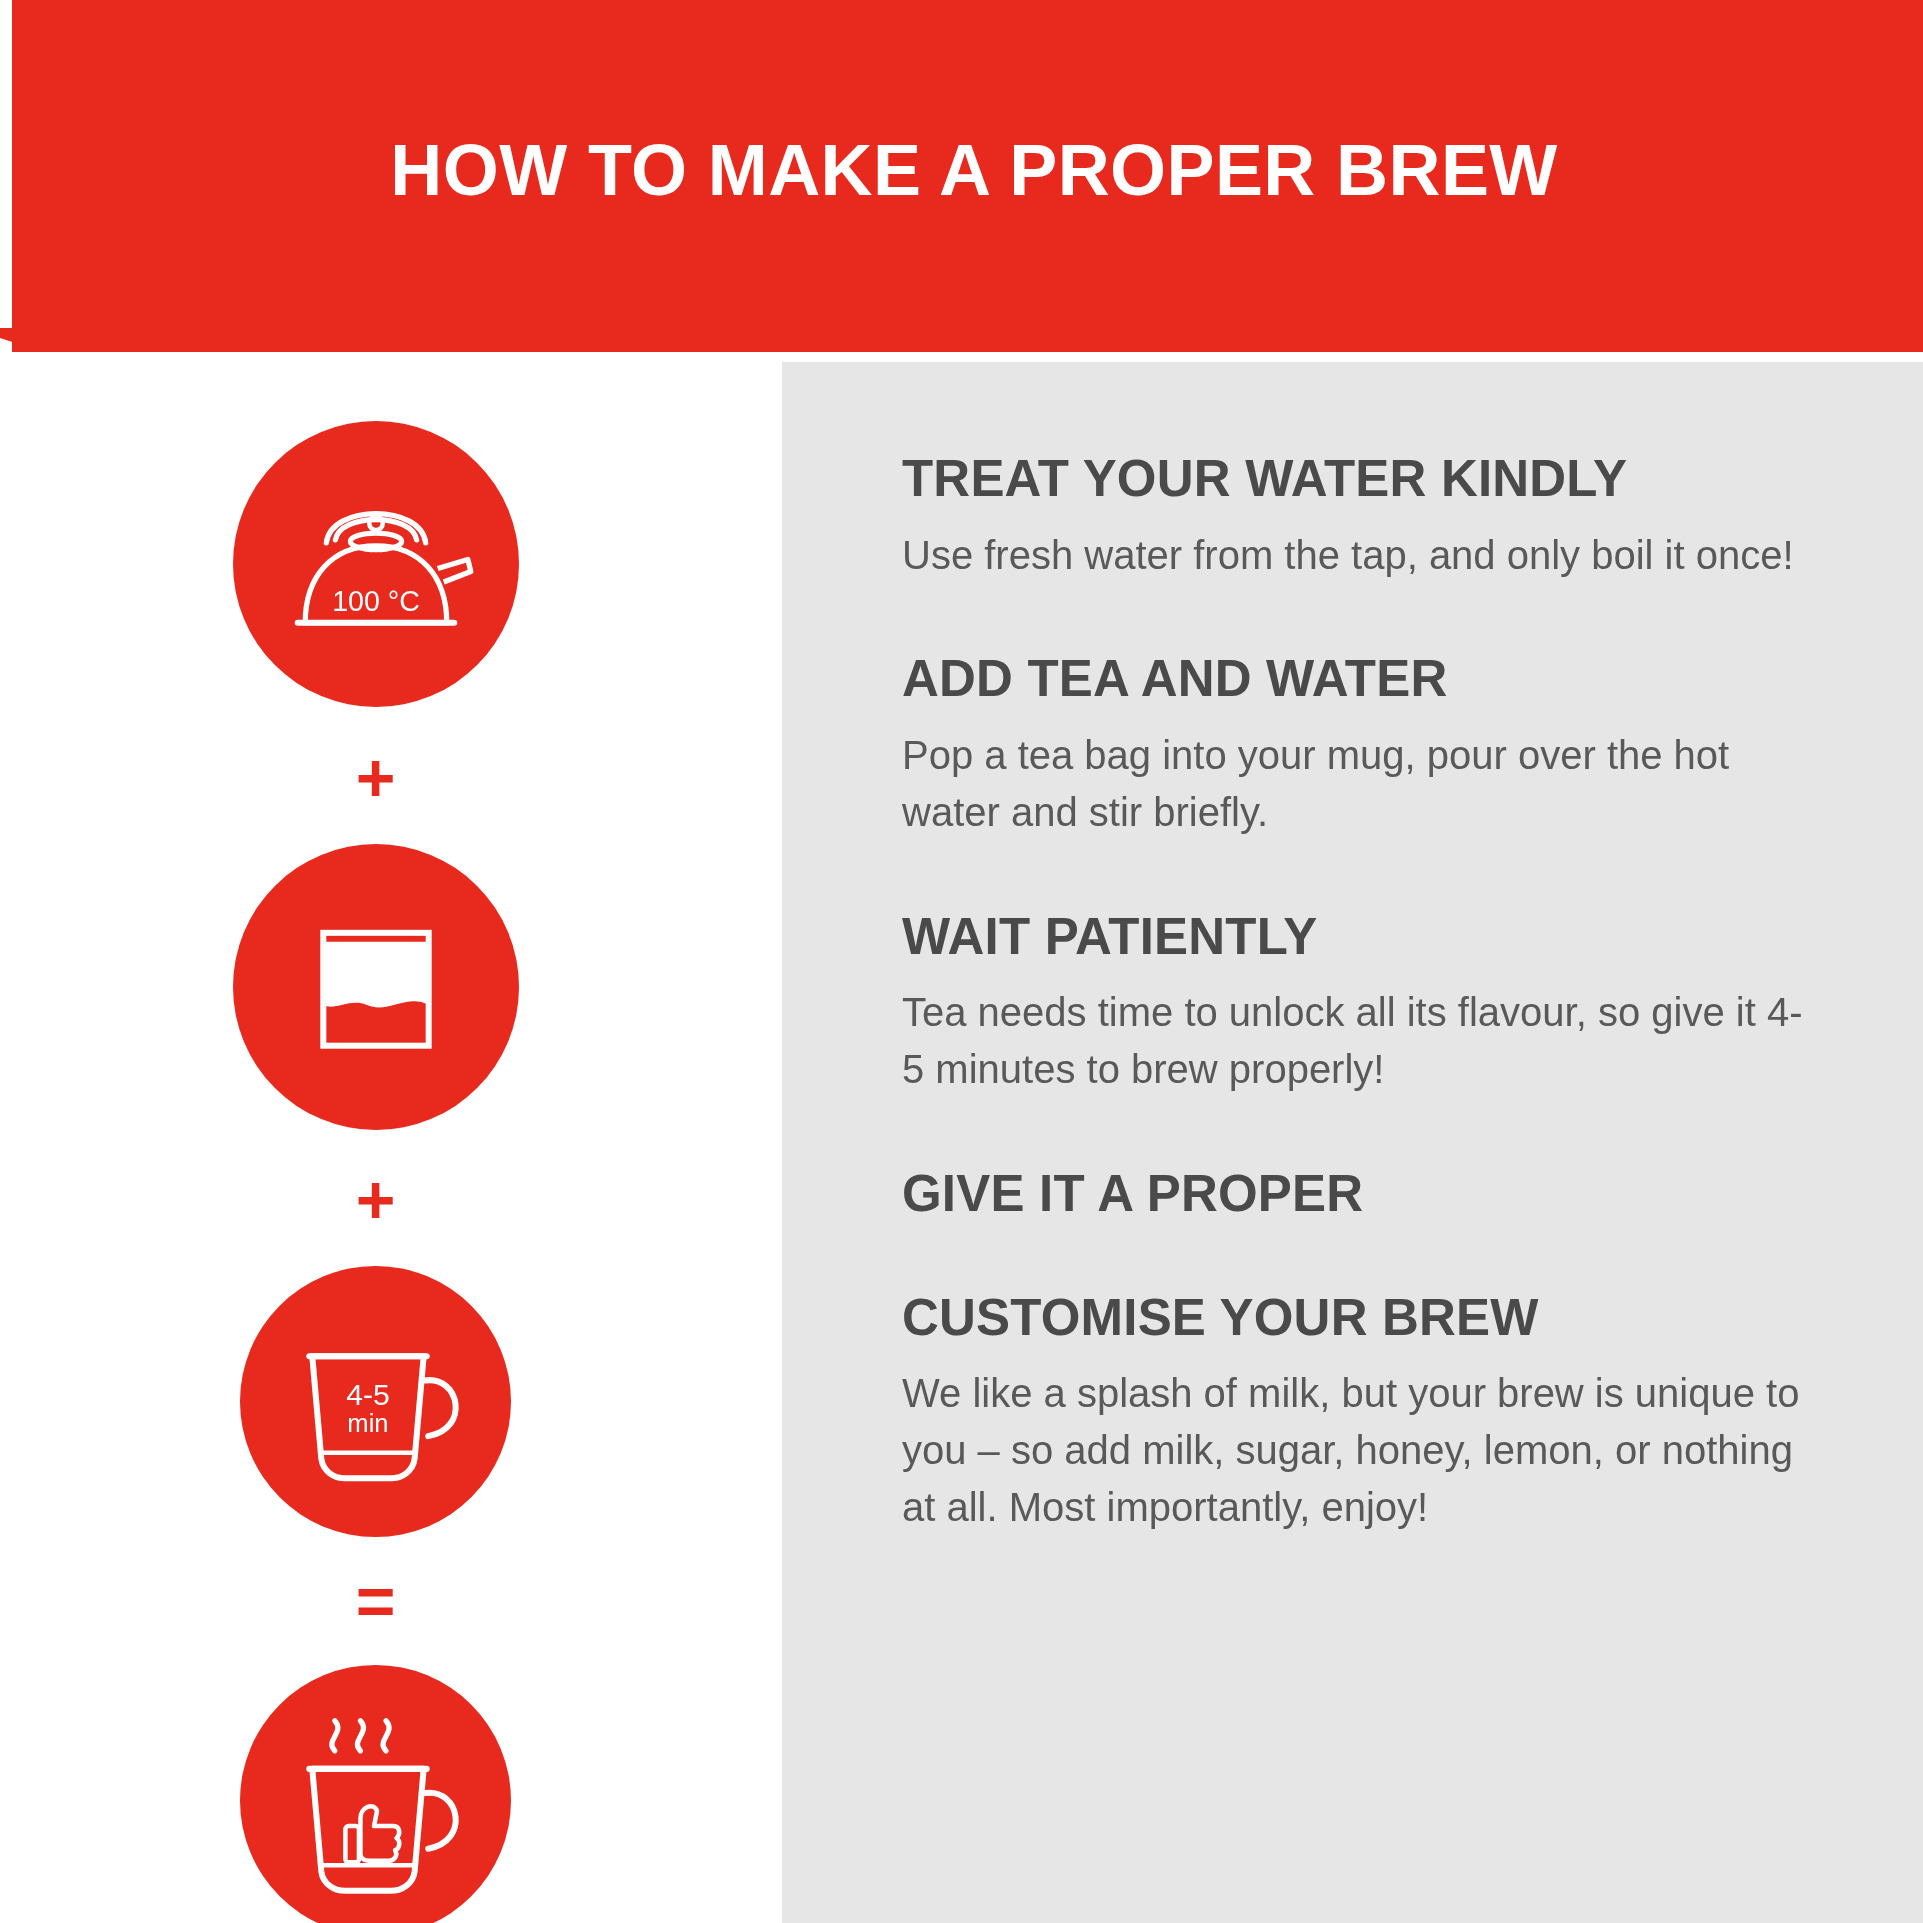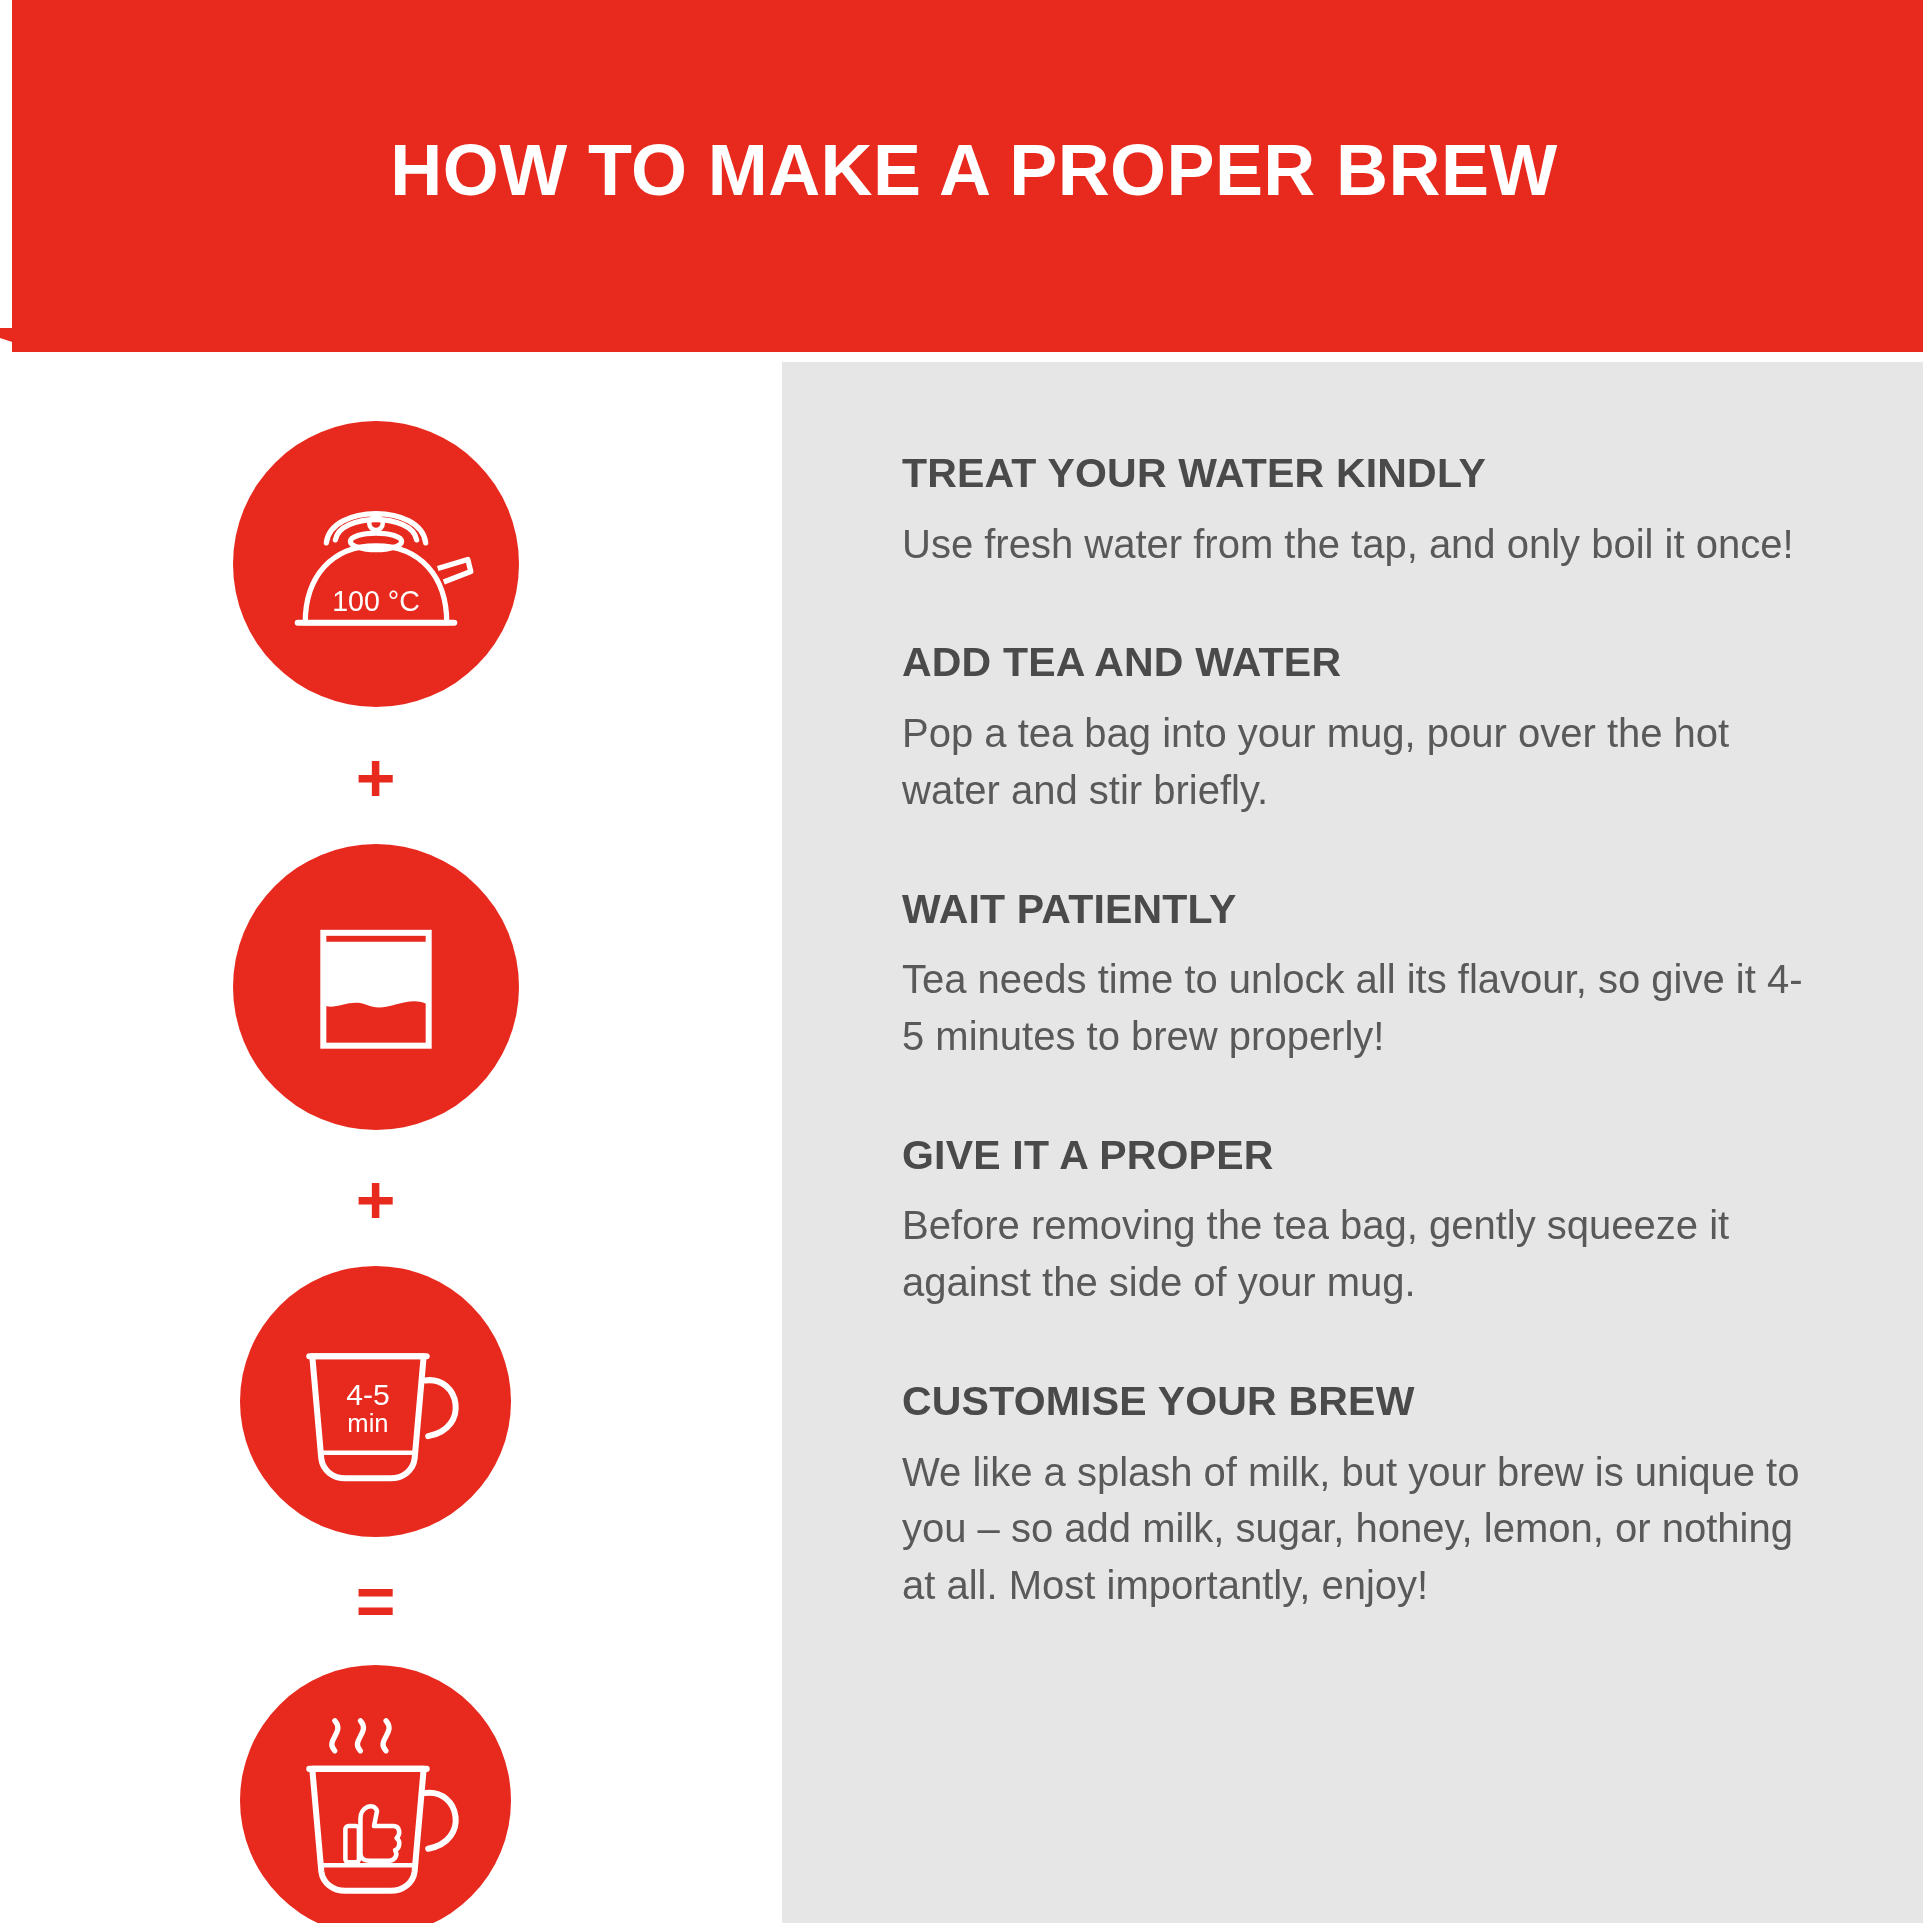--- a/index.html
+++ b/index.html
@@ -123,7 +123,7 @@
   .step:last-child { margin-bottom: 0; }
   .step-title {
     color: #4a4a4a;
-    font-size: 41px;
+    font-size: 51px;
     font-weight: bold;
     line-height: 1.1;
     margin: 0 0 19.5px 0;

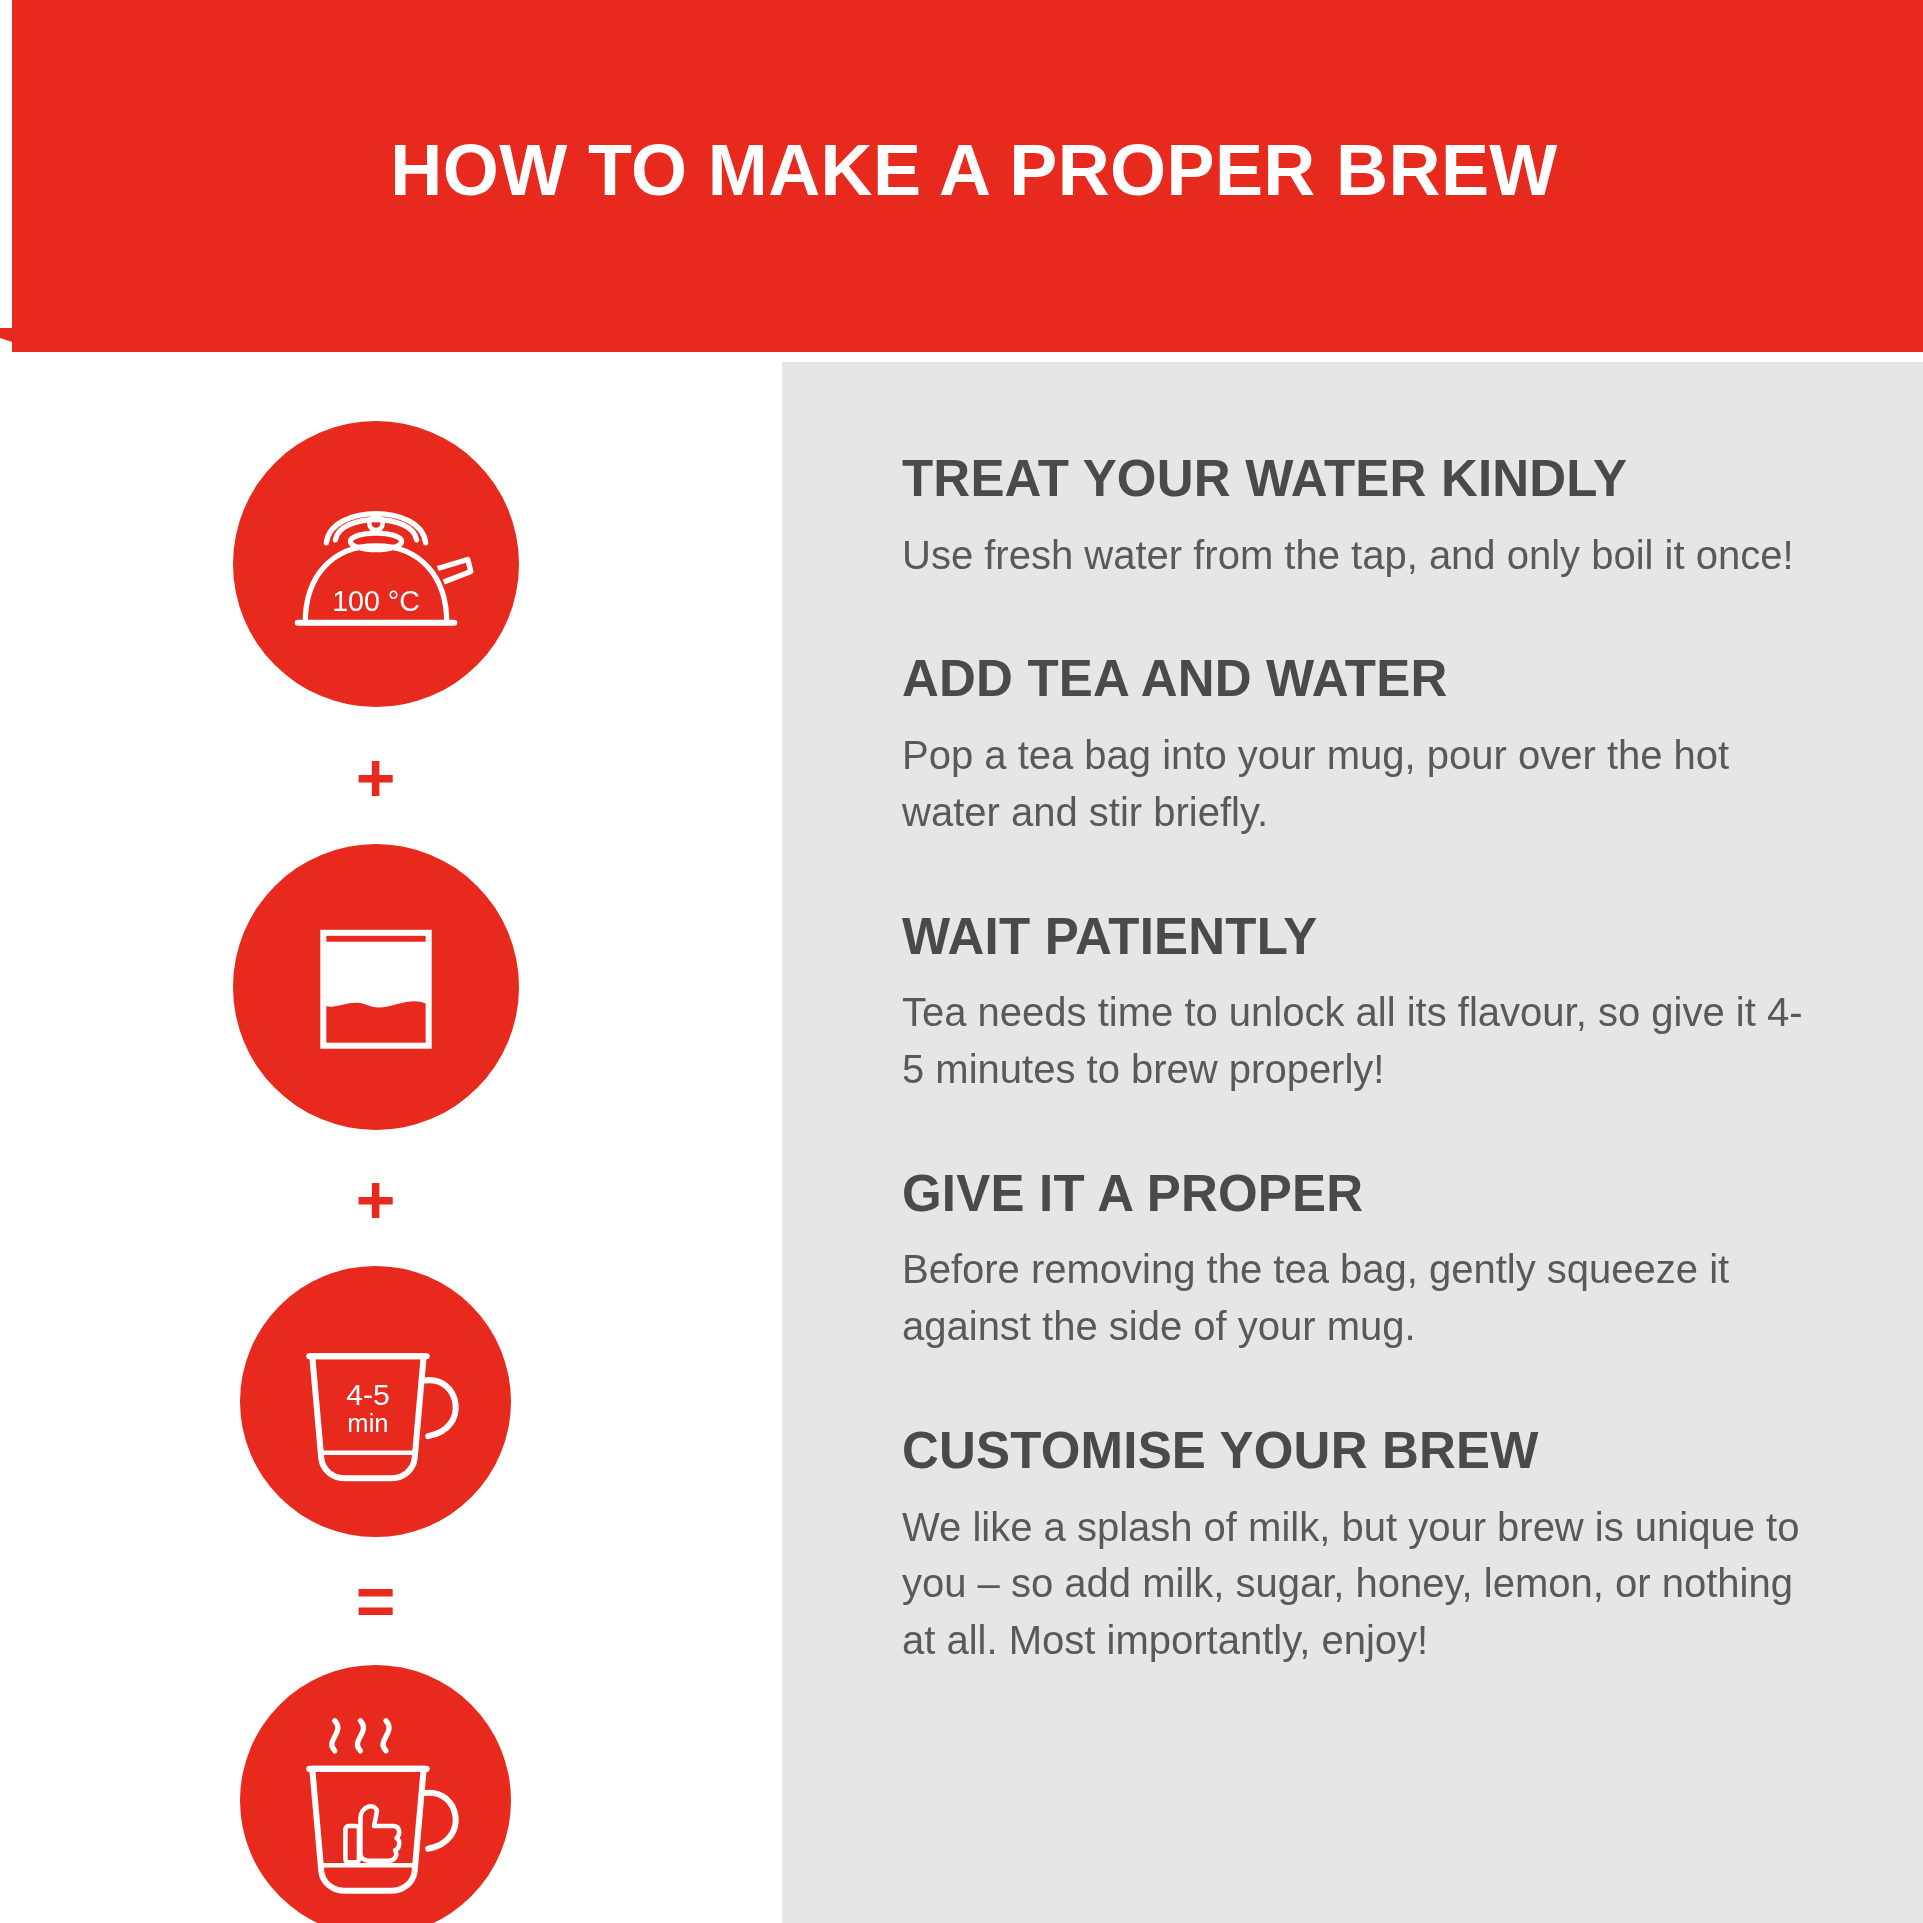--- a/index.html
+++ b/index.html
@@ -235,7 +235,6 @@
 
     <div class="step">
       <p class="step-title">GIVE IT A PROPER</p>
-      <p class="step-body">Before removing the tea bag, gently squeeze it against the side of your mug.</p>
     </div>
 
     <div class="step">

